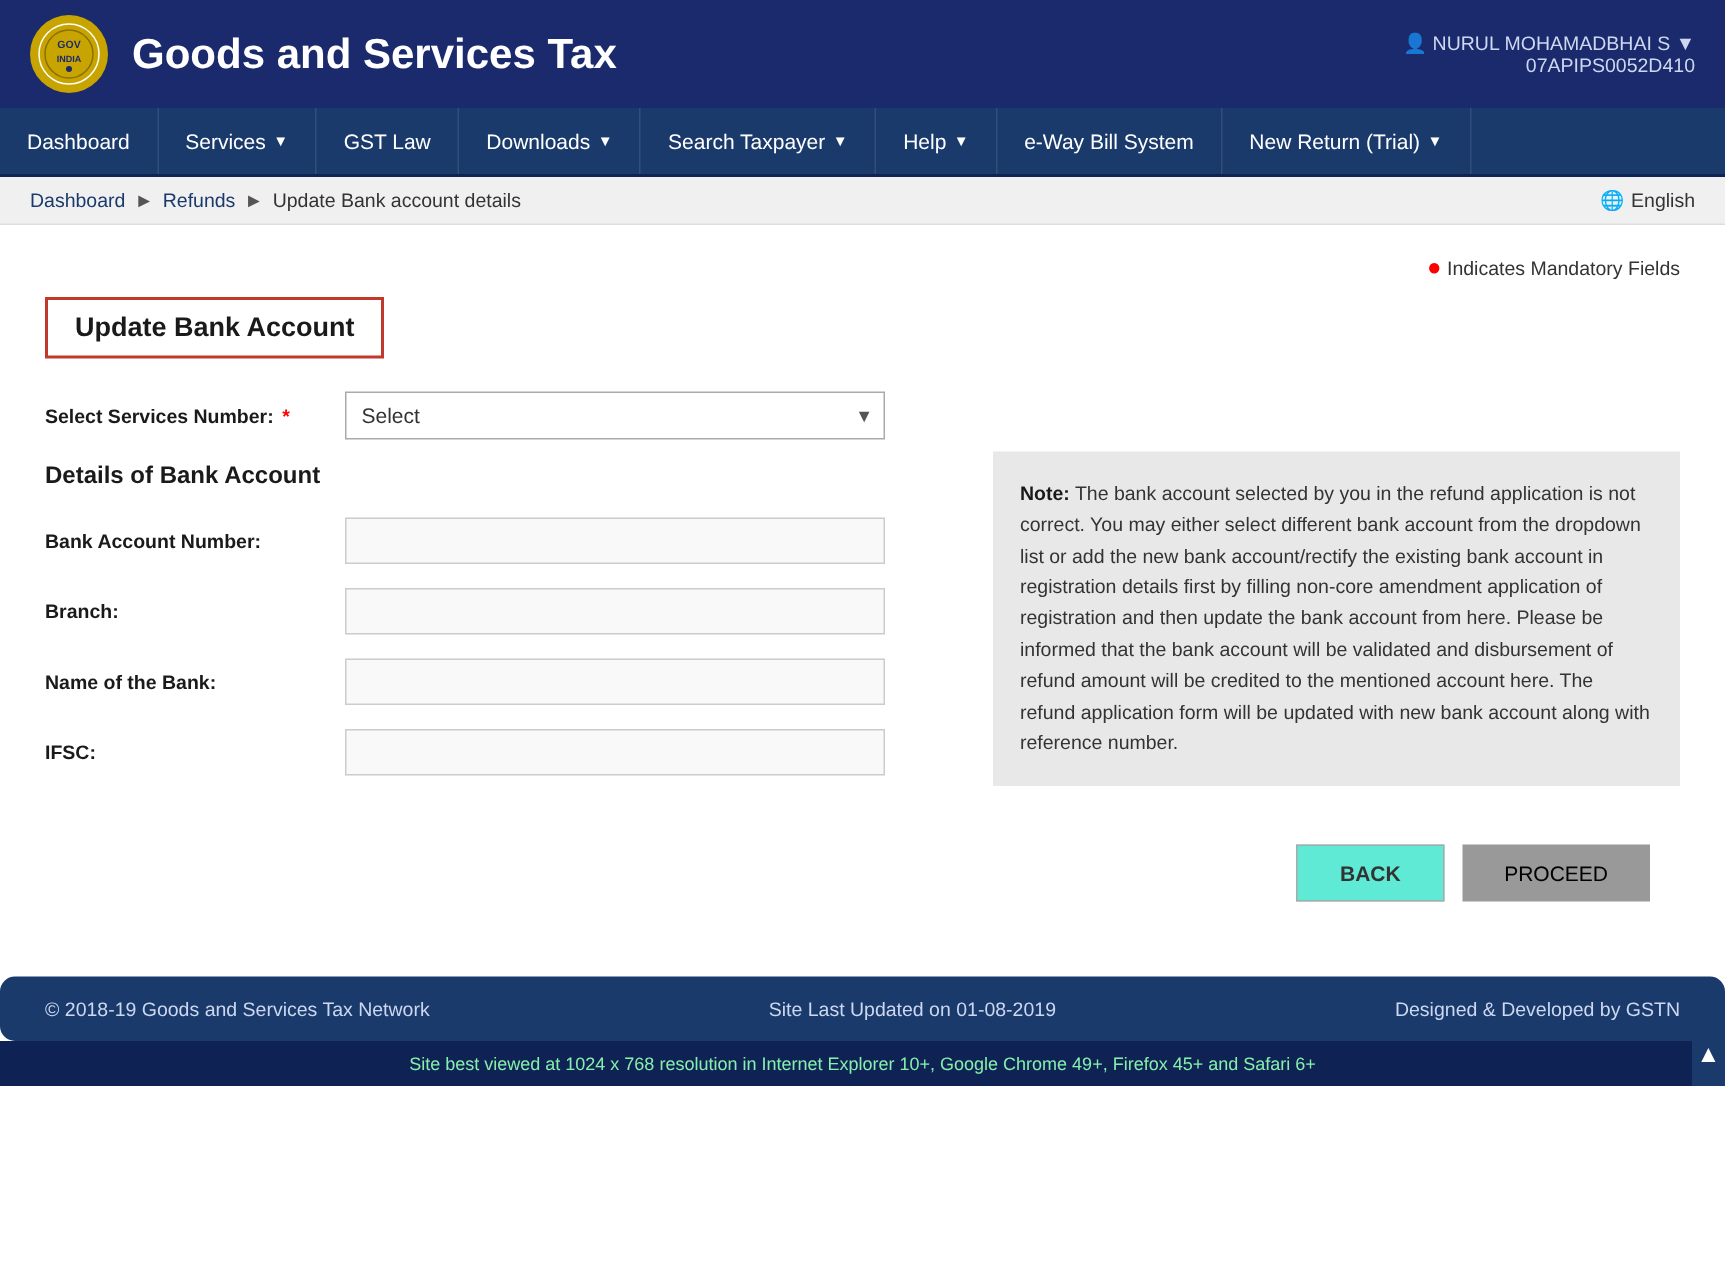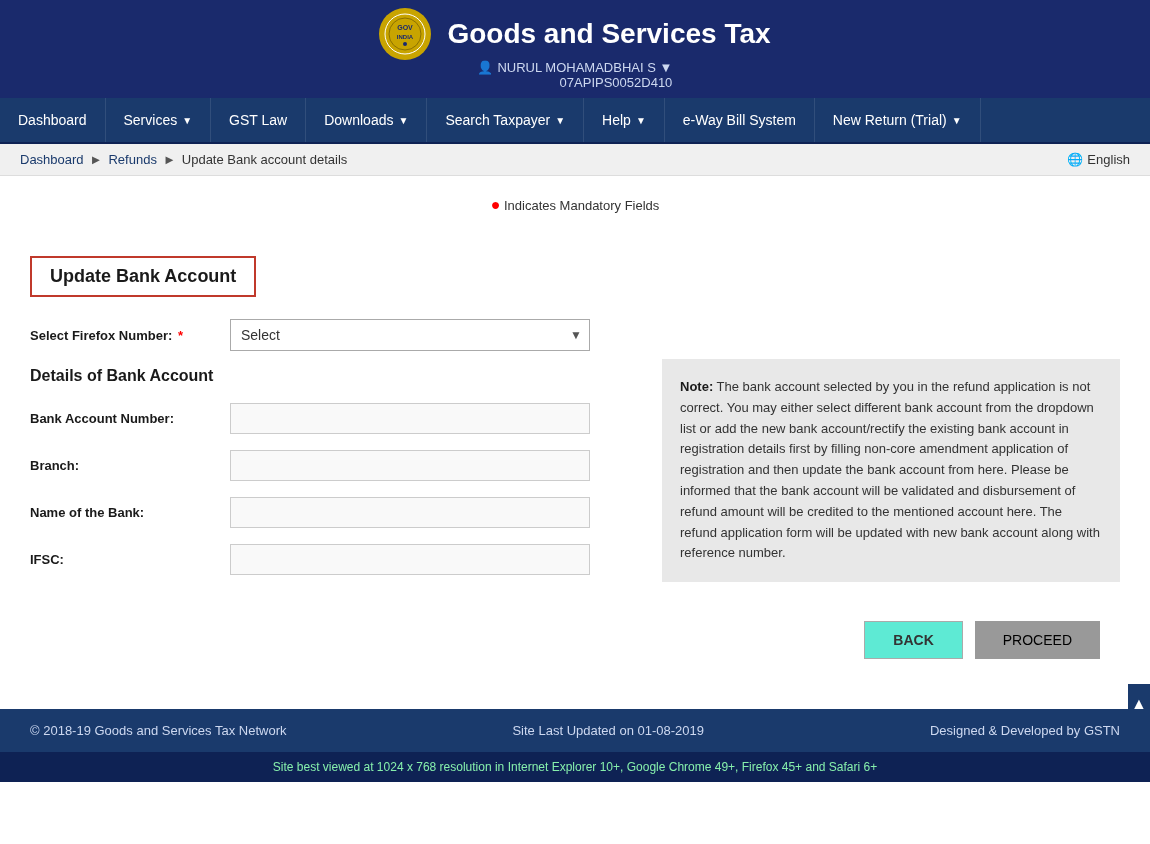--- a/index.html
+++ b/index.html
@@ -14,7 +14,6 @@
       padding: 8px 20px;
       justify-content: space-between;
       min-height: 72px;
-      flex-direction: column;
     }
     .header-left { display: flex; align-items: center; gap: 16px; }
     .header-logo {

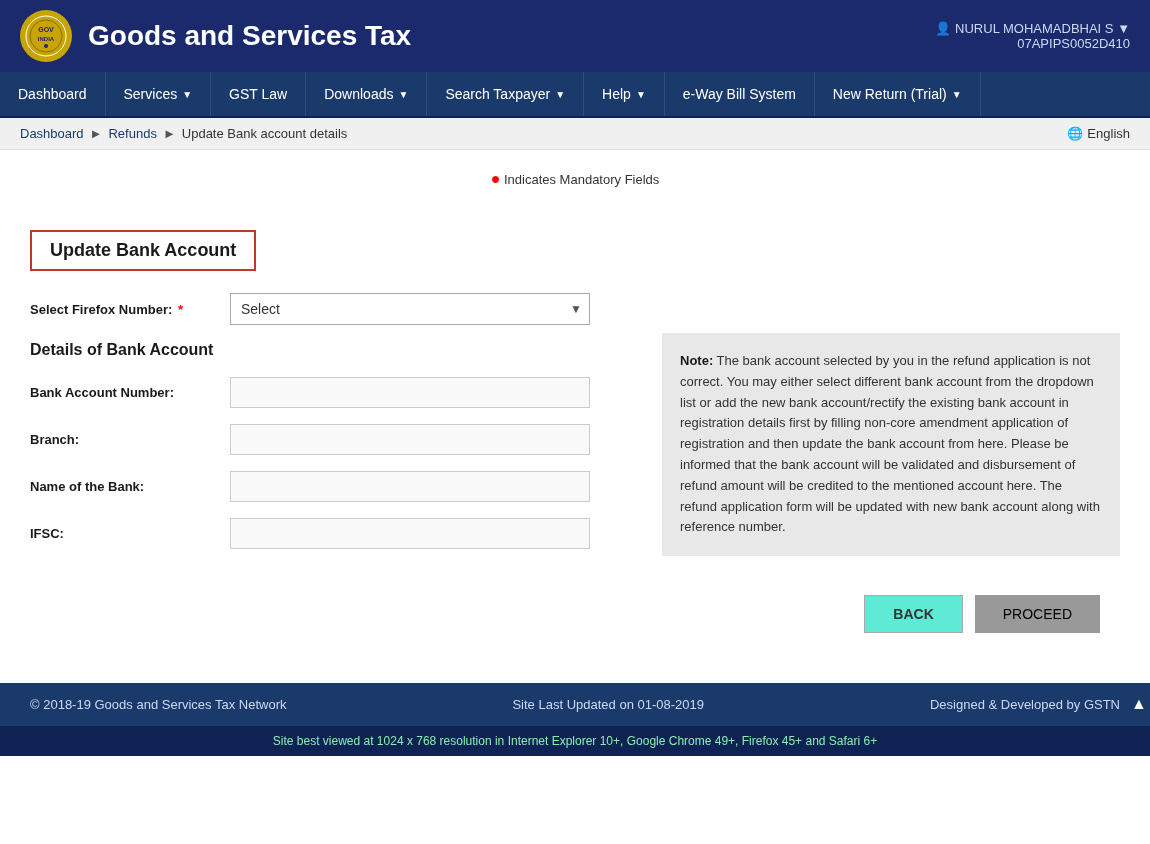--- a/index.html
+++ b/index.html
@@ -69,7 +69,7 @@
       background: #fff;
     }
     .mandatory-note {
-      text-align: center;
+      text-align: right;
       margin-bottom: 10px;
       font-size: 13px;
       color: #333;

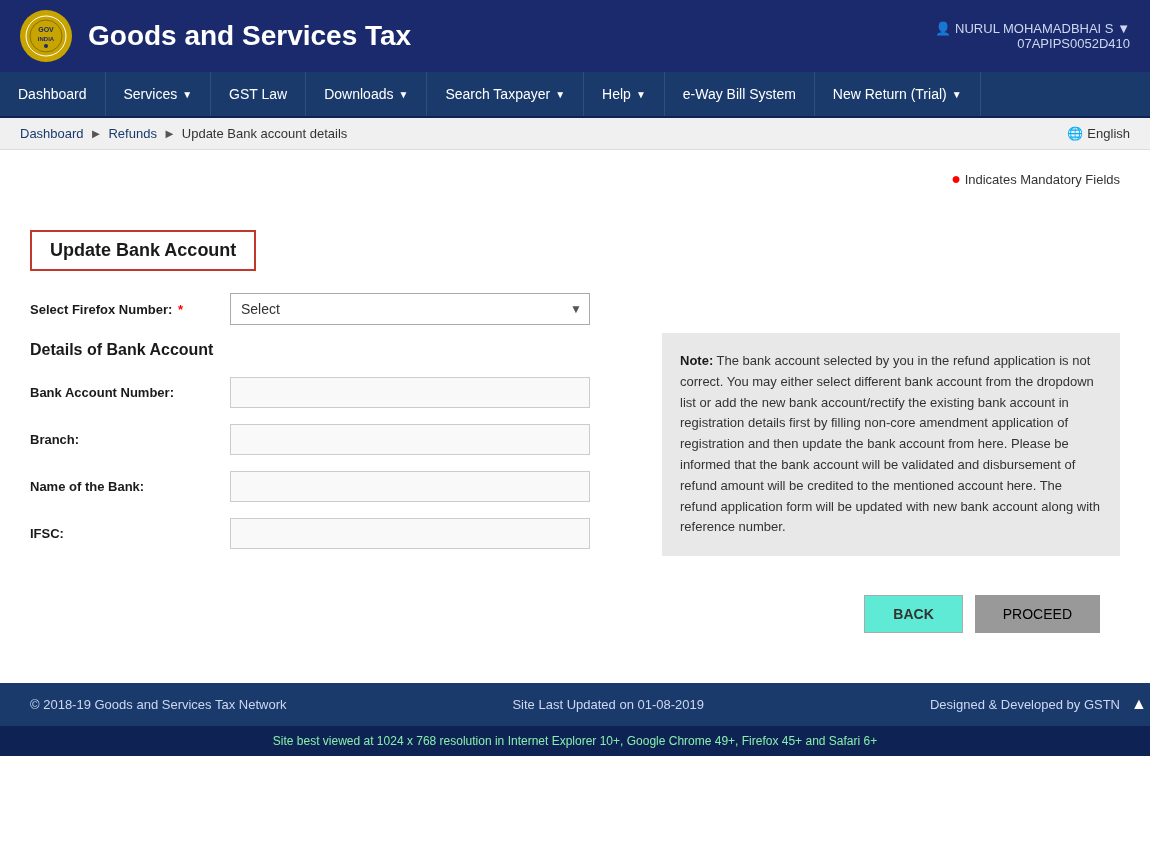--- a/index.html
+++ b/index.html
@@ -82,7 +82,6 @@
       display: inline-block;
       padding: 8px 18px;
       margin-bottom: 22px;
-      margin-top: 32px;
     }
     .section-title-box h2 {
       font-size: 18px;

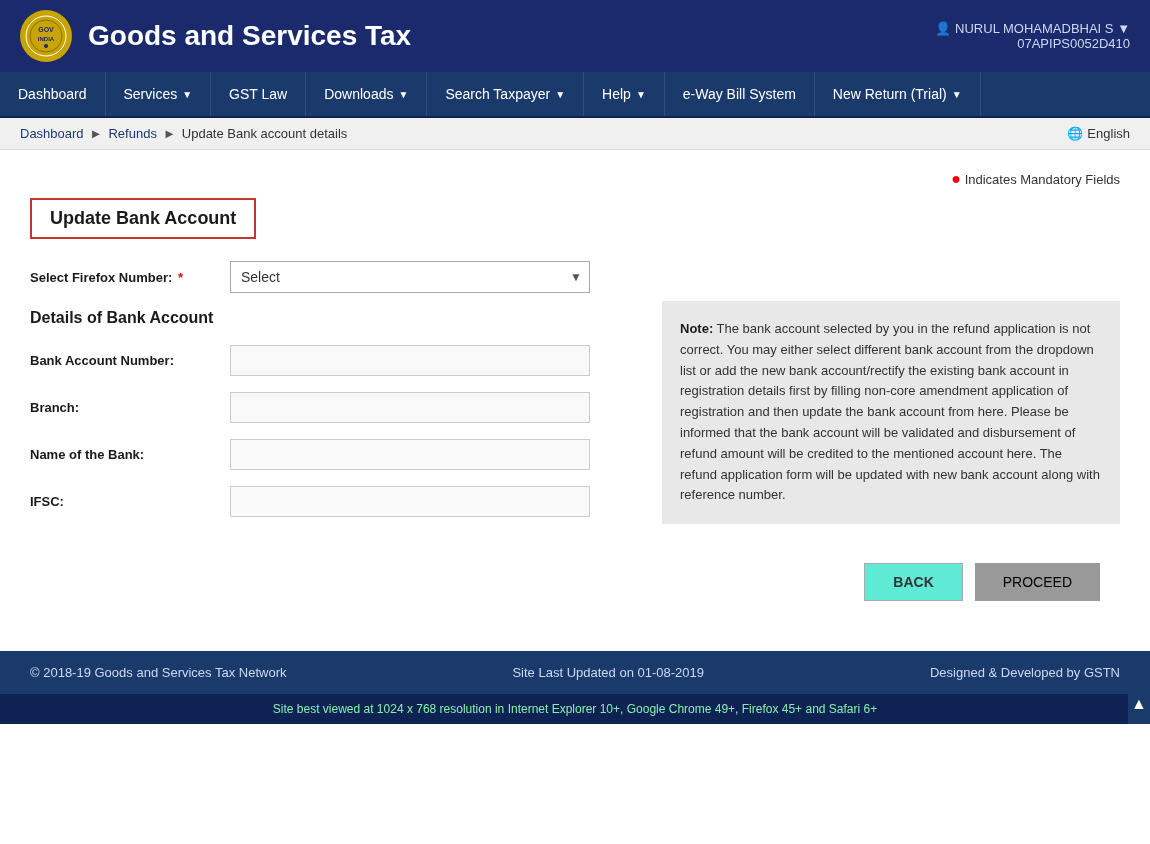--- a/index.html
+++ b/index.html
@@ -307,7 +307,7 @@
 
       <div class="form-row">
         <label>
-          <span>Select Firefox Number:</span>
+          <span>Select Services Number:</span>
           <span class="req">*</span>
         </label>
         <div class="select-wrapper">

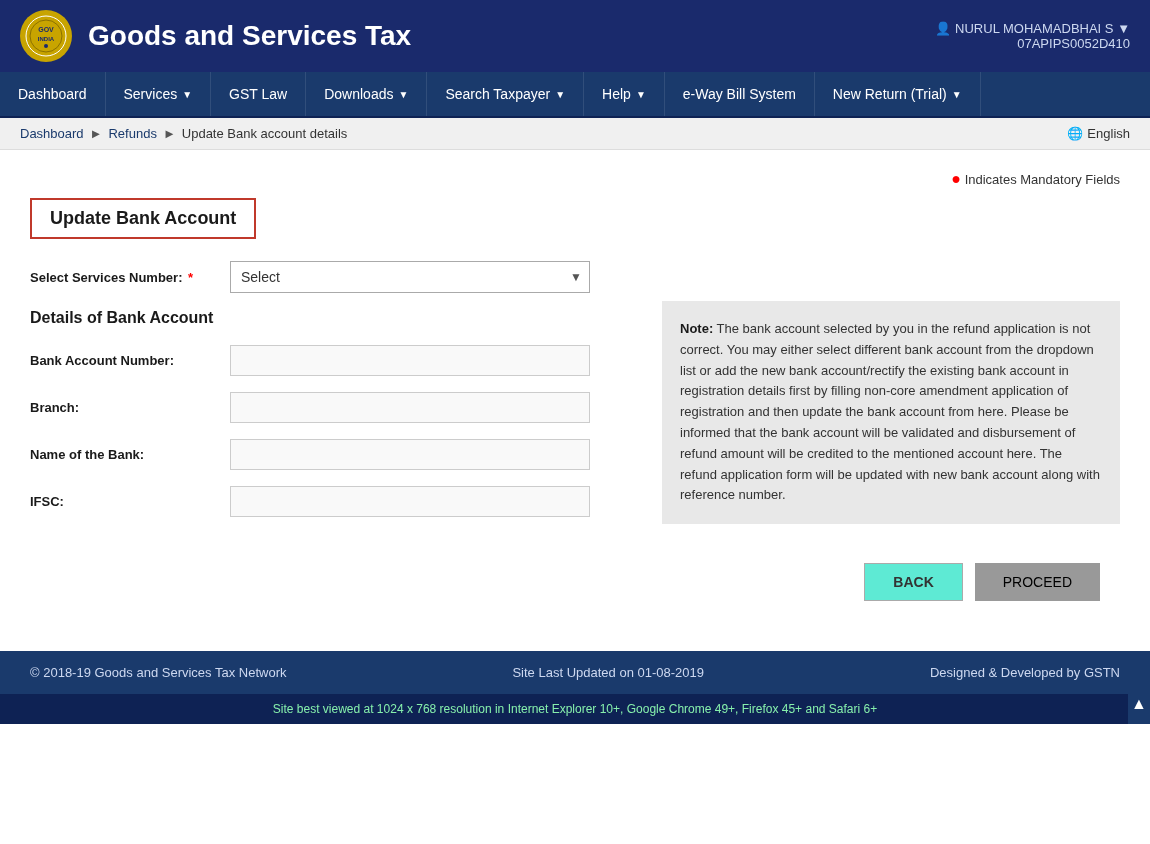--- a/index.html
+++ b/index.html
@@ -214,6 +214,7 @@
       padding: 14px 30px;
       font-size: 13px;
       margin-top: 30px;
+      border-radius: 10px;
     }
     .footer-bottom {
       background: #0e2254;

